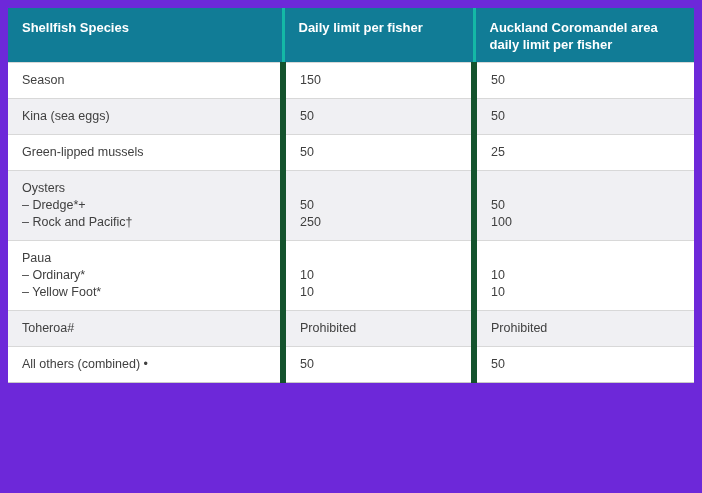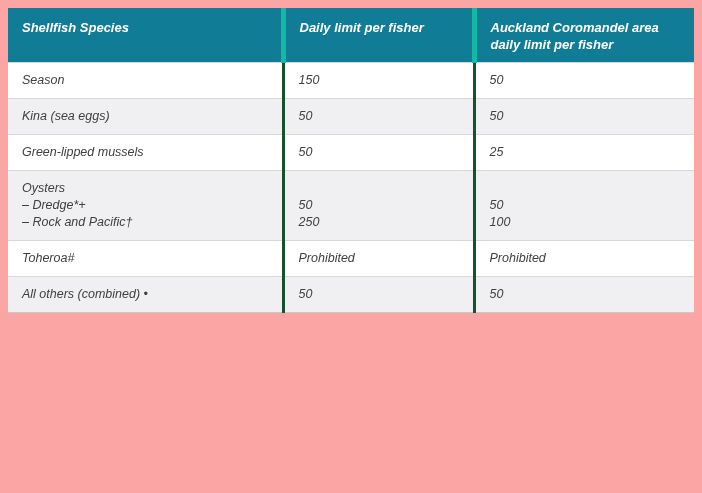--- a/index.html
+++ b/index.html
@@ -12,9 +12,8 @@
     position: relative;
     width: 702px;
     height: 493px;
-    background: #fca5a5;
+    background: #6d28d9;
     overflow: hidden;
-    font-style: italic;
   }
   table.limits {
     position: absolute;

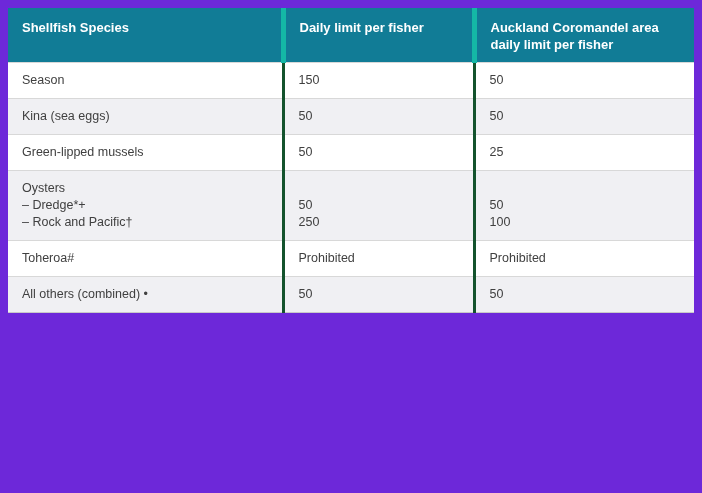--- a/index.html
+++ b/index.html
@@ -39,7 +39,7 @@
     padding: 11px 14px 9px 14px;
     line-height: 17px;
   }
-  thead th + th { border-left: 5px solid #14b8a6; }
+  thead th + th { border-left: 3px solid #14b8a6; }
 
   tbody td {
     vertical-align: top;

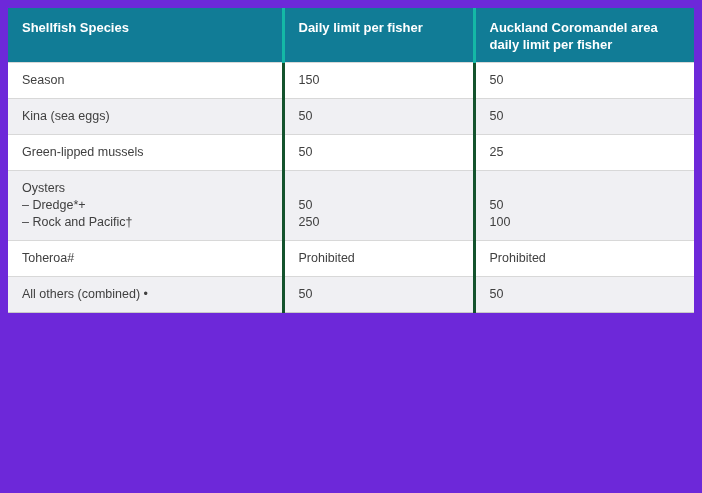--- a/index.html
+++ b/index.html
@@ -48,7 +48,7 @@
     white-space: pre-line;
     border-top: 1px solid #d8d8d8;
   }
-  tbody td + td { border-left: 3px solid #14532d; }
+  tbody td + td { border-left: 6px solid #14532d; }
   tbody tr:nth-child(even) td { background: #f0f0f3; }
   tbody tr:nth-child(odd) td { background: #ffffff; }
   tbody tr:last-child td { border-bottom: 1px solid #c9c9c9; }

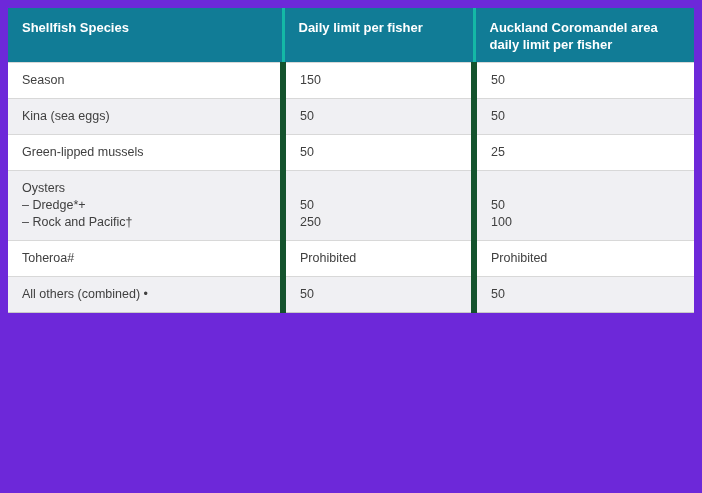--- a/index.html
+++ b/index.html
@@ -98,6 +98,17 @@
 100</td>
       </tr>
       <tr>
+        <td>Paua
+– Ordinary*
+– Yellow Foot*</td>
+        <td>
+10
+10</td>
+        <td>
+10
+10</td>
+      </tr>
+      <tr>
         <td>Toheroa#</td>
         <td>Prohibited</td>
         <td>Prohibited</td>

